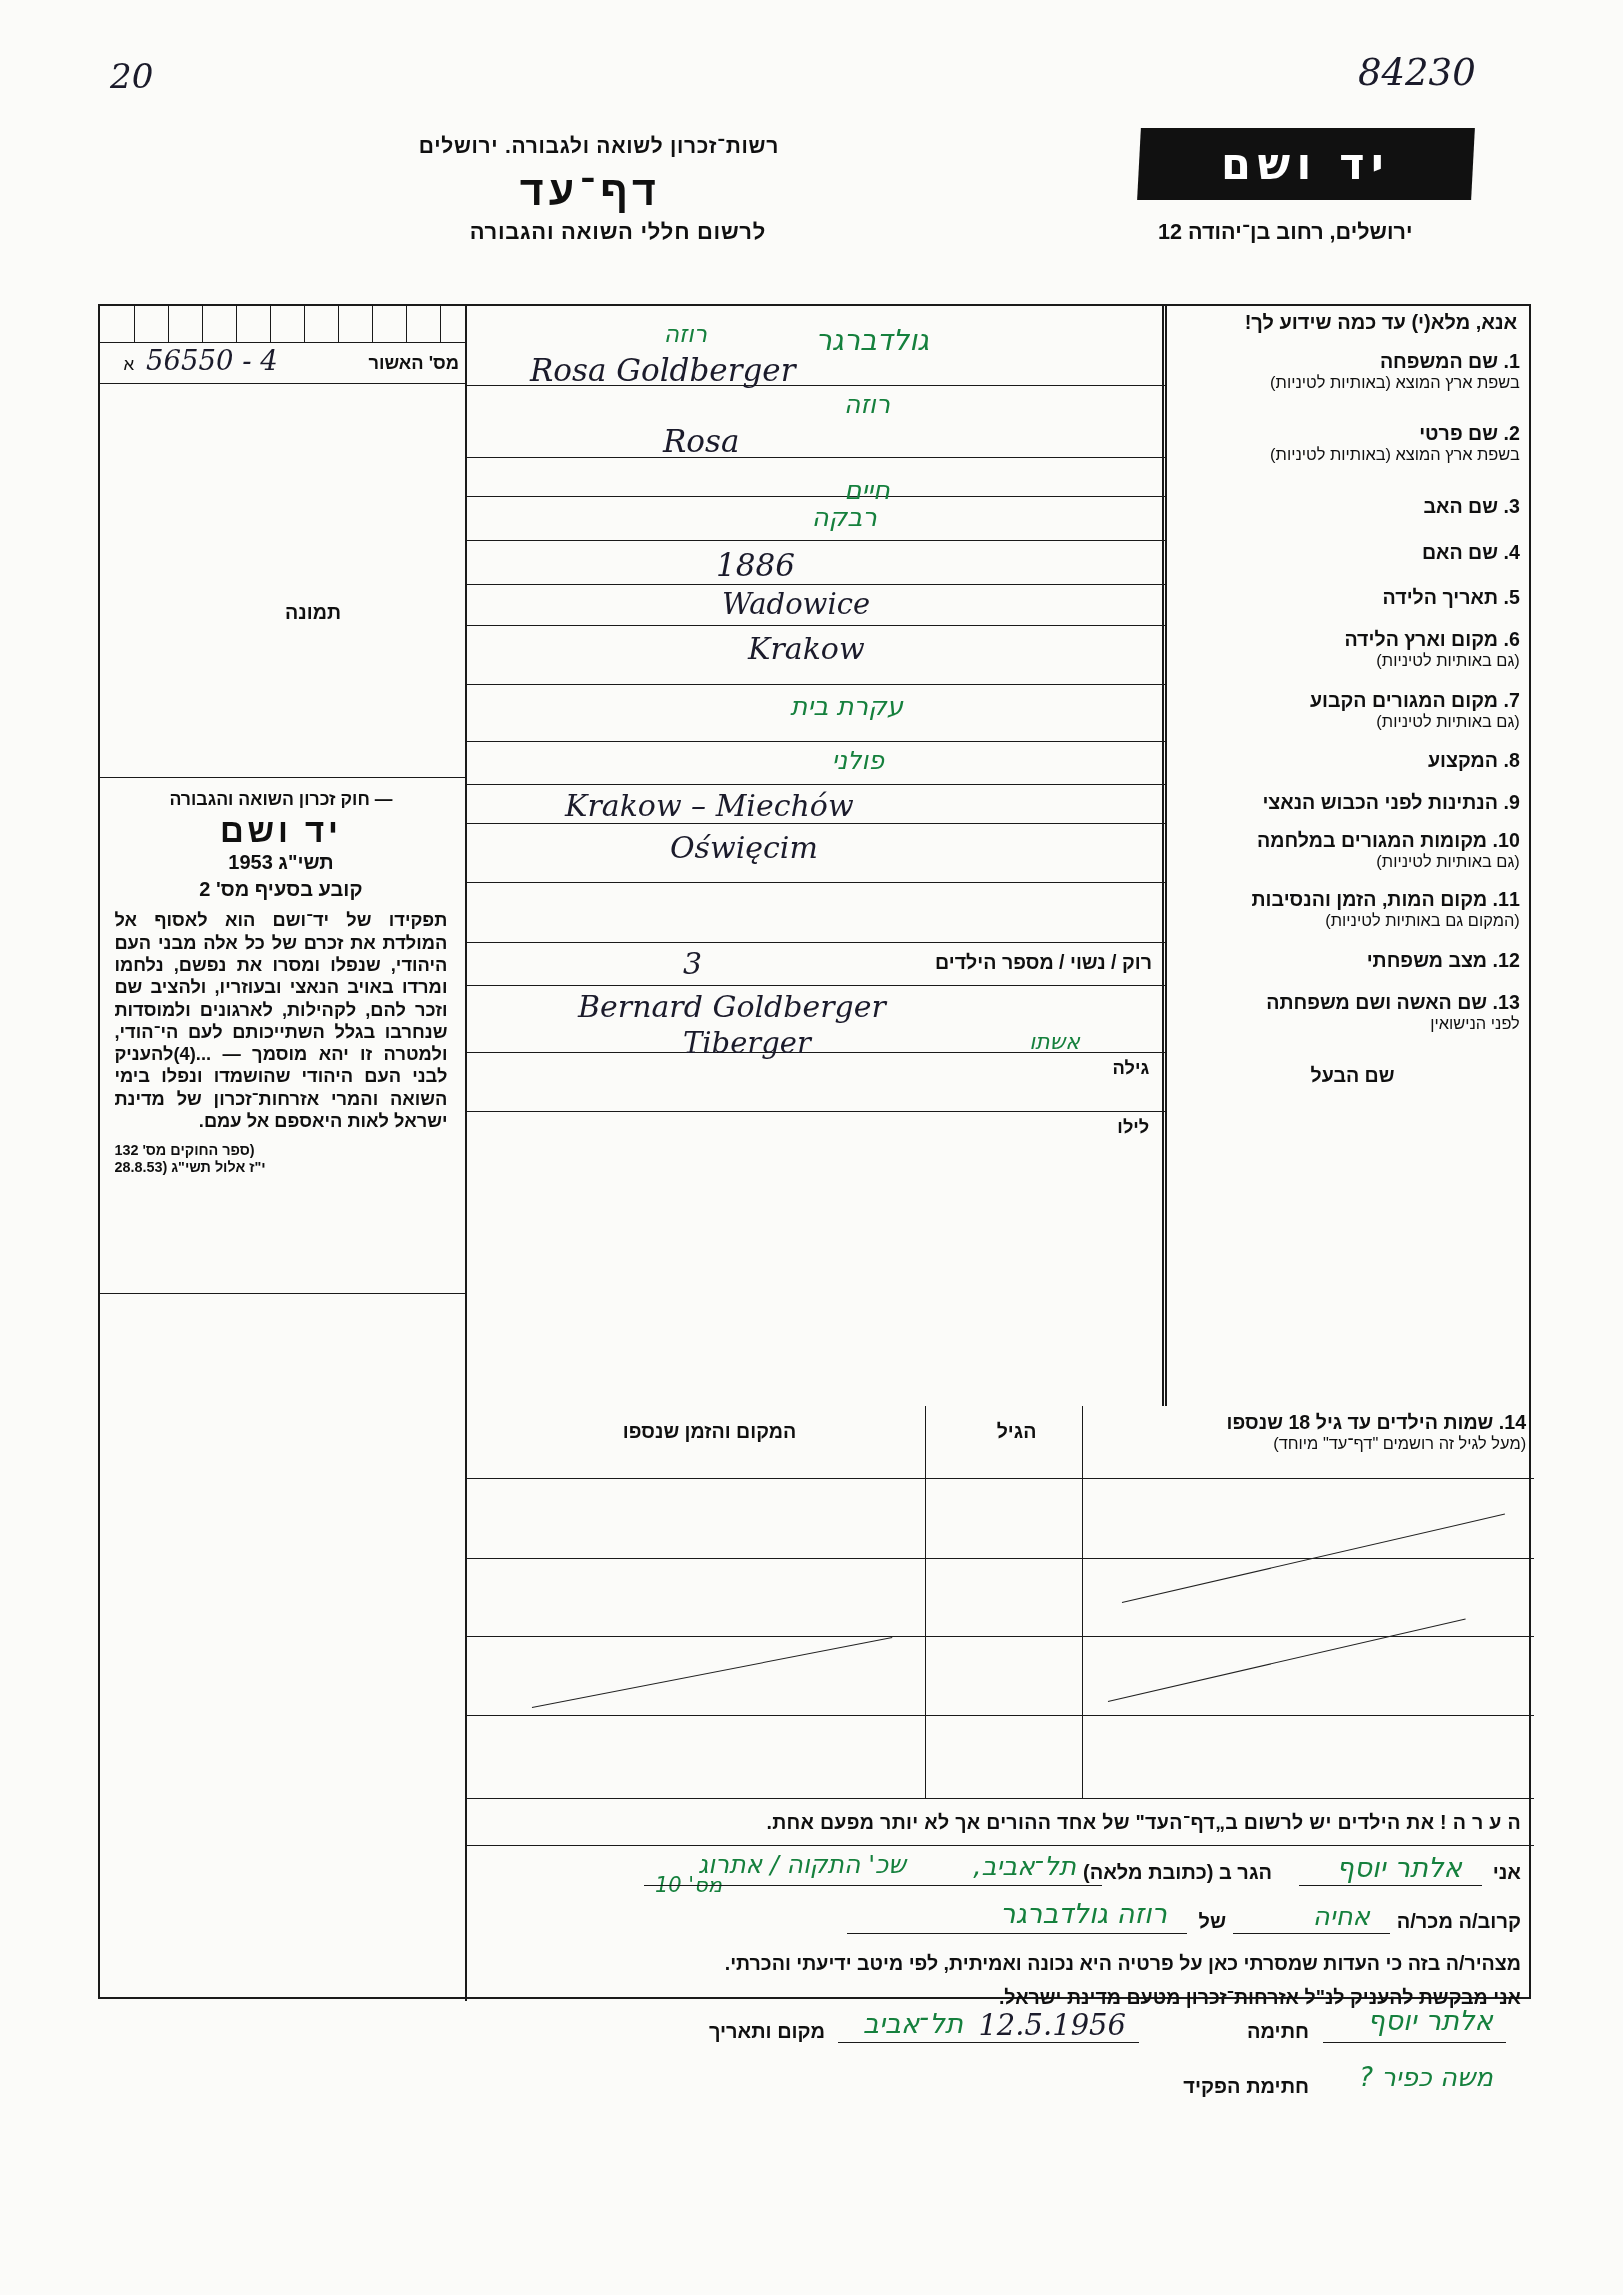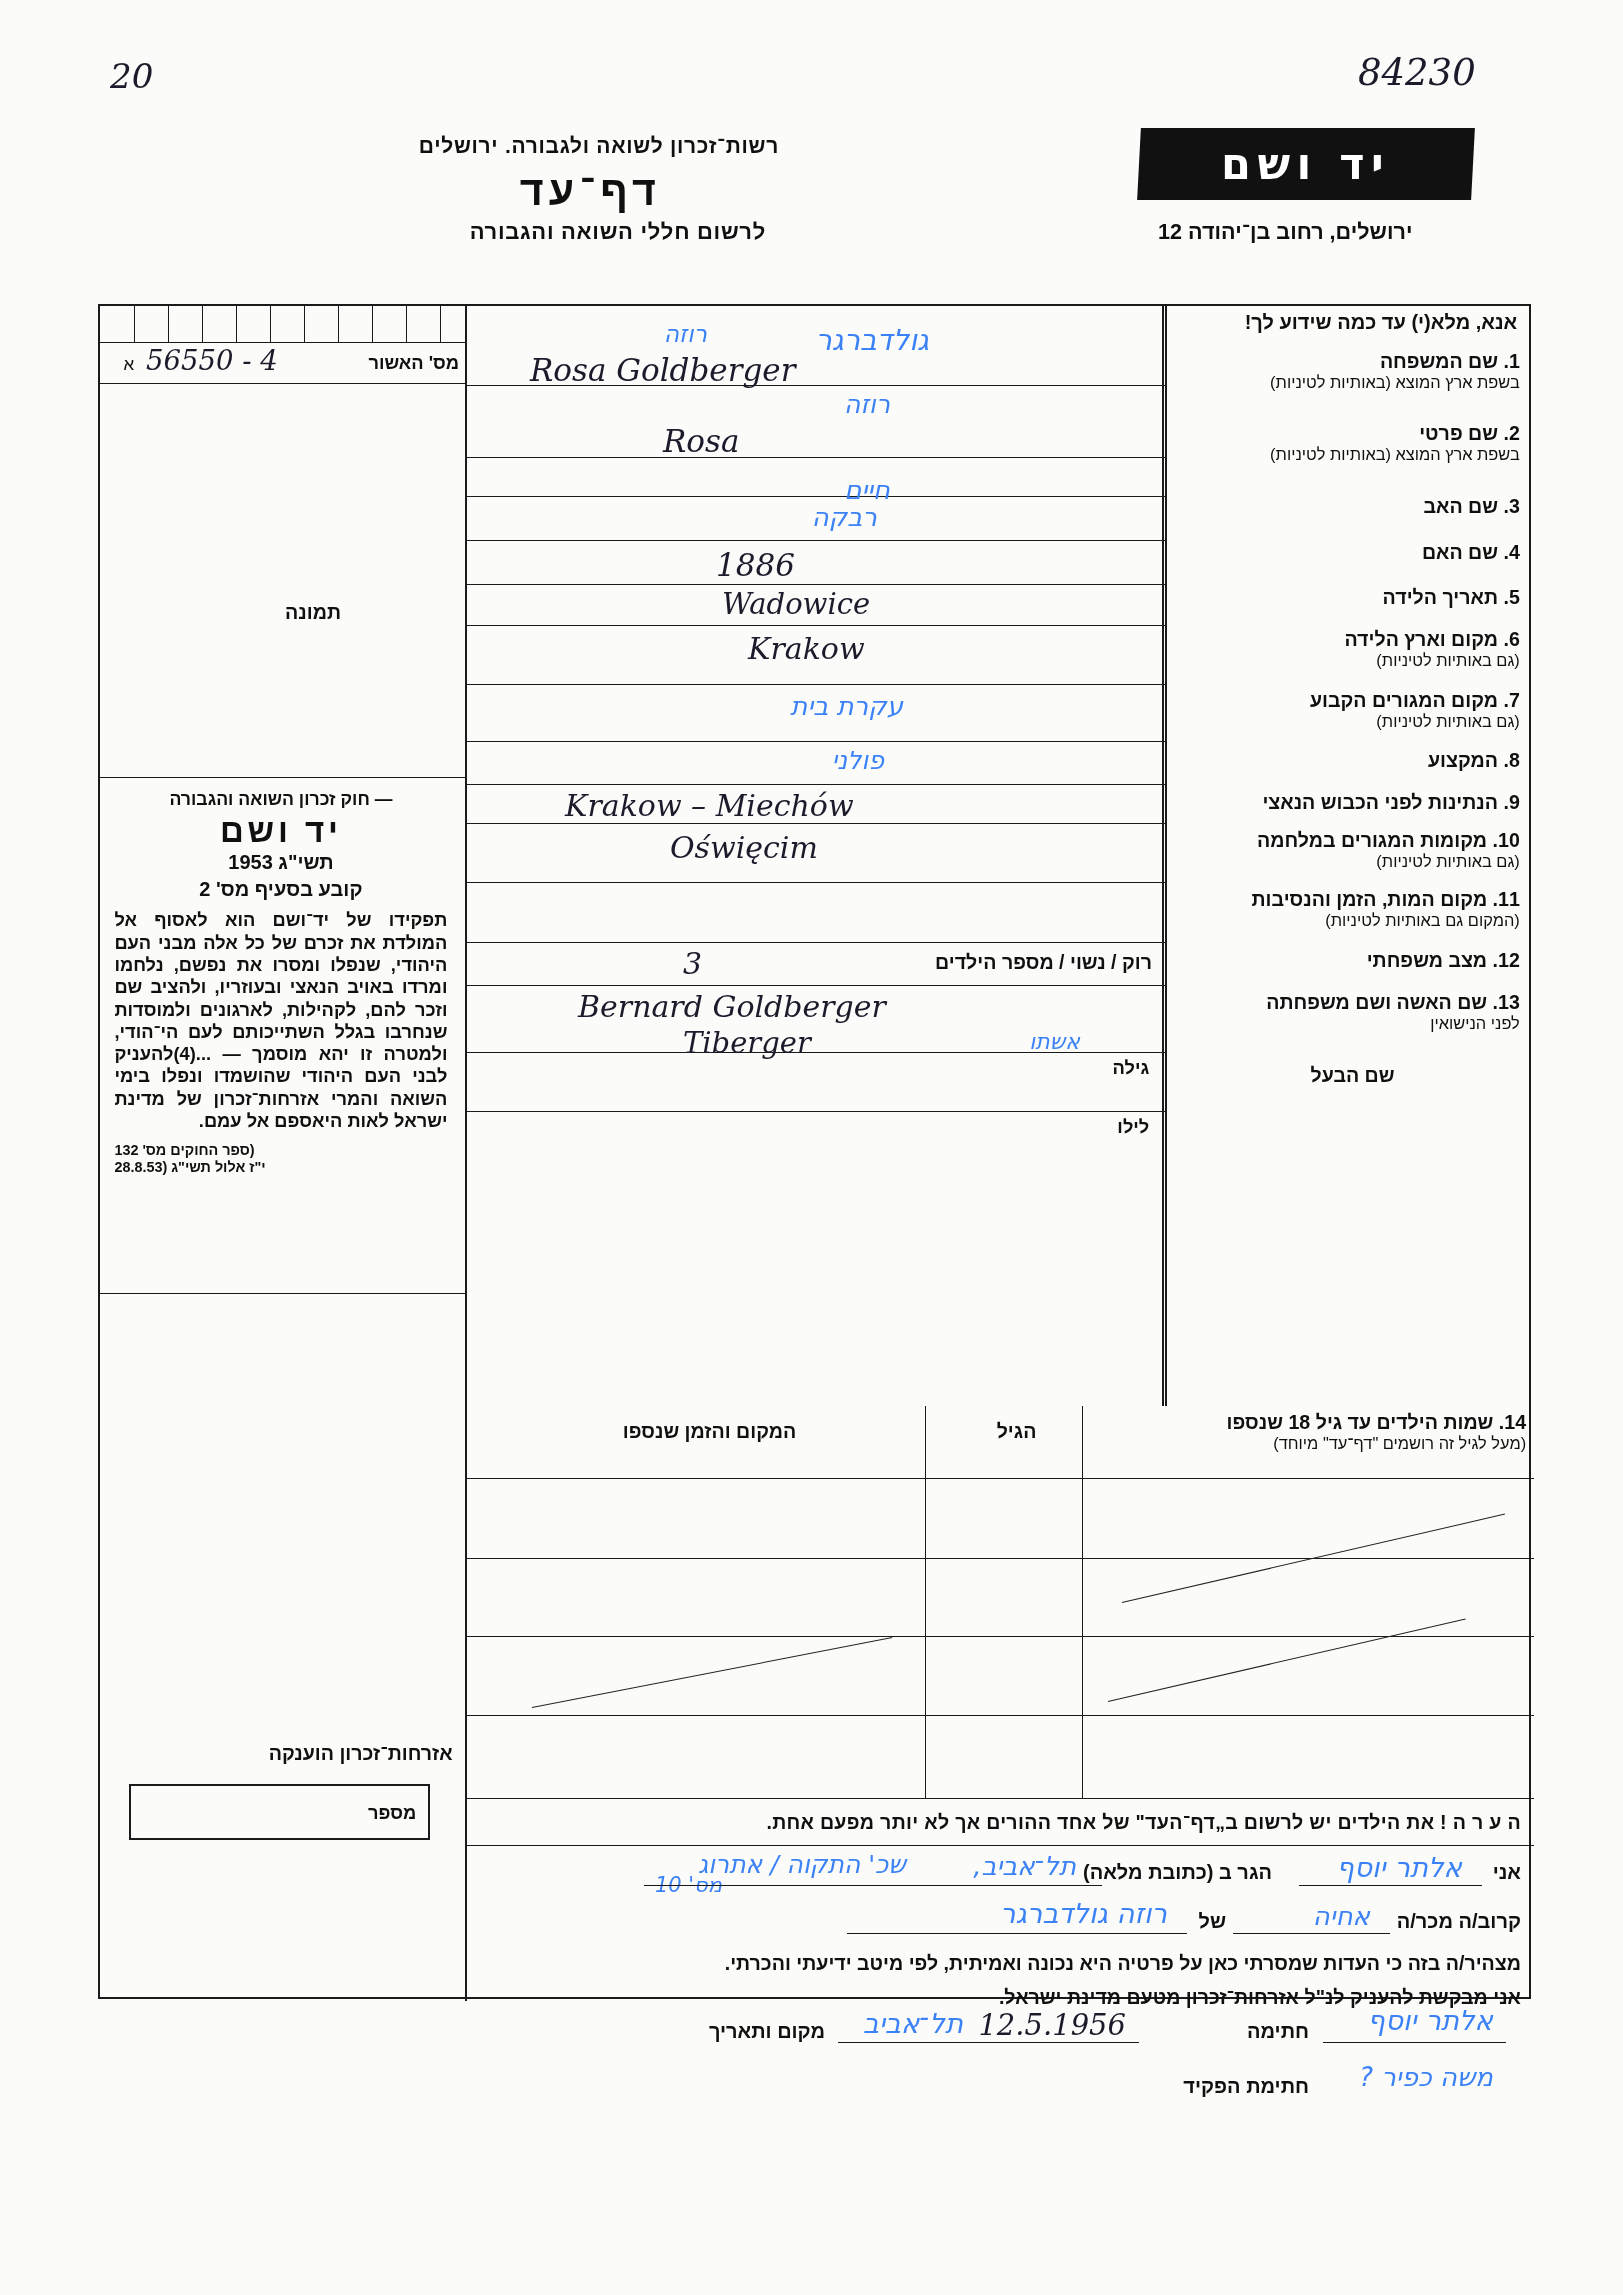--- a/index.html
+++ b/index.html
@@ -24,7 +24,7 @@
   .hw-heb{
     font-family:"DejaVu Sans", sans-serif;
     font-style:italic;
-    color:#3b82f6;
+    color:#15803d;
     direction:rtl;
     white-space:nowrap;
   }

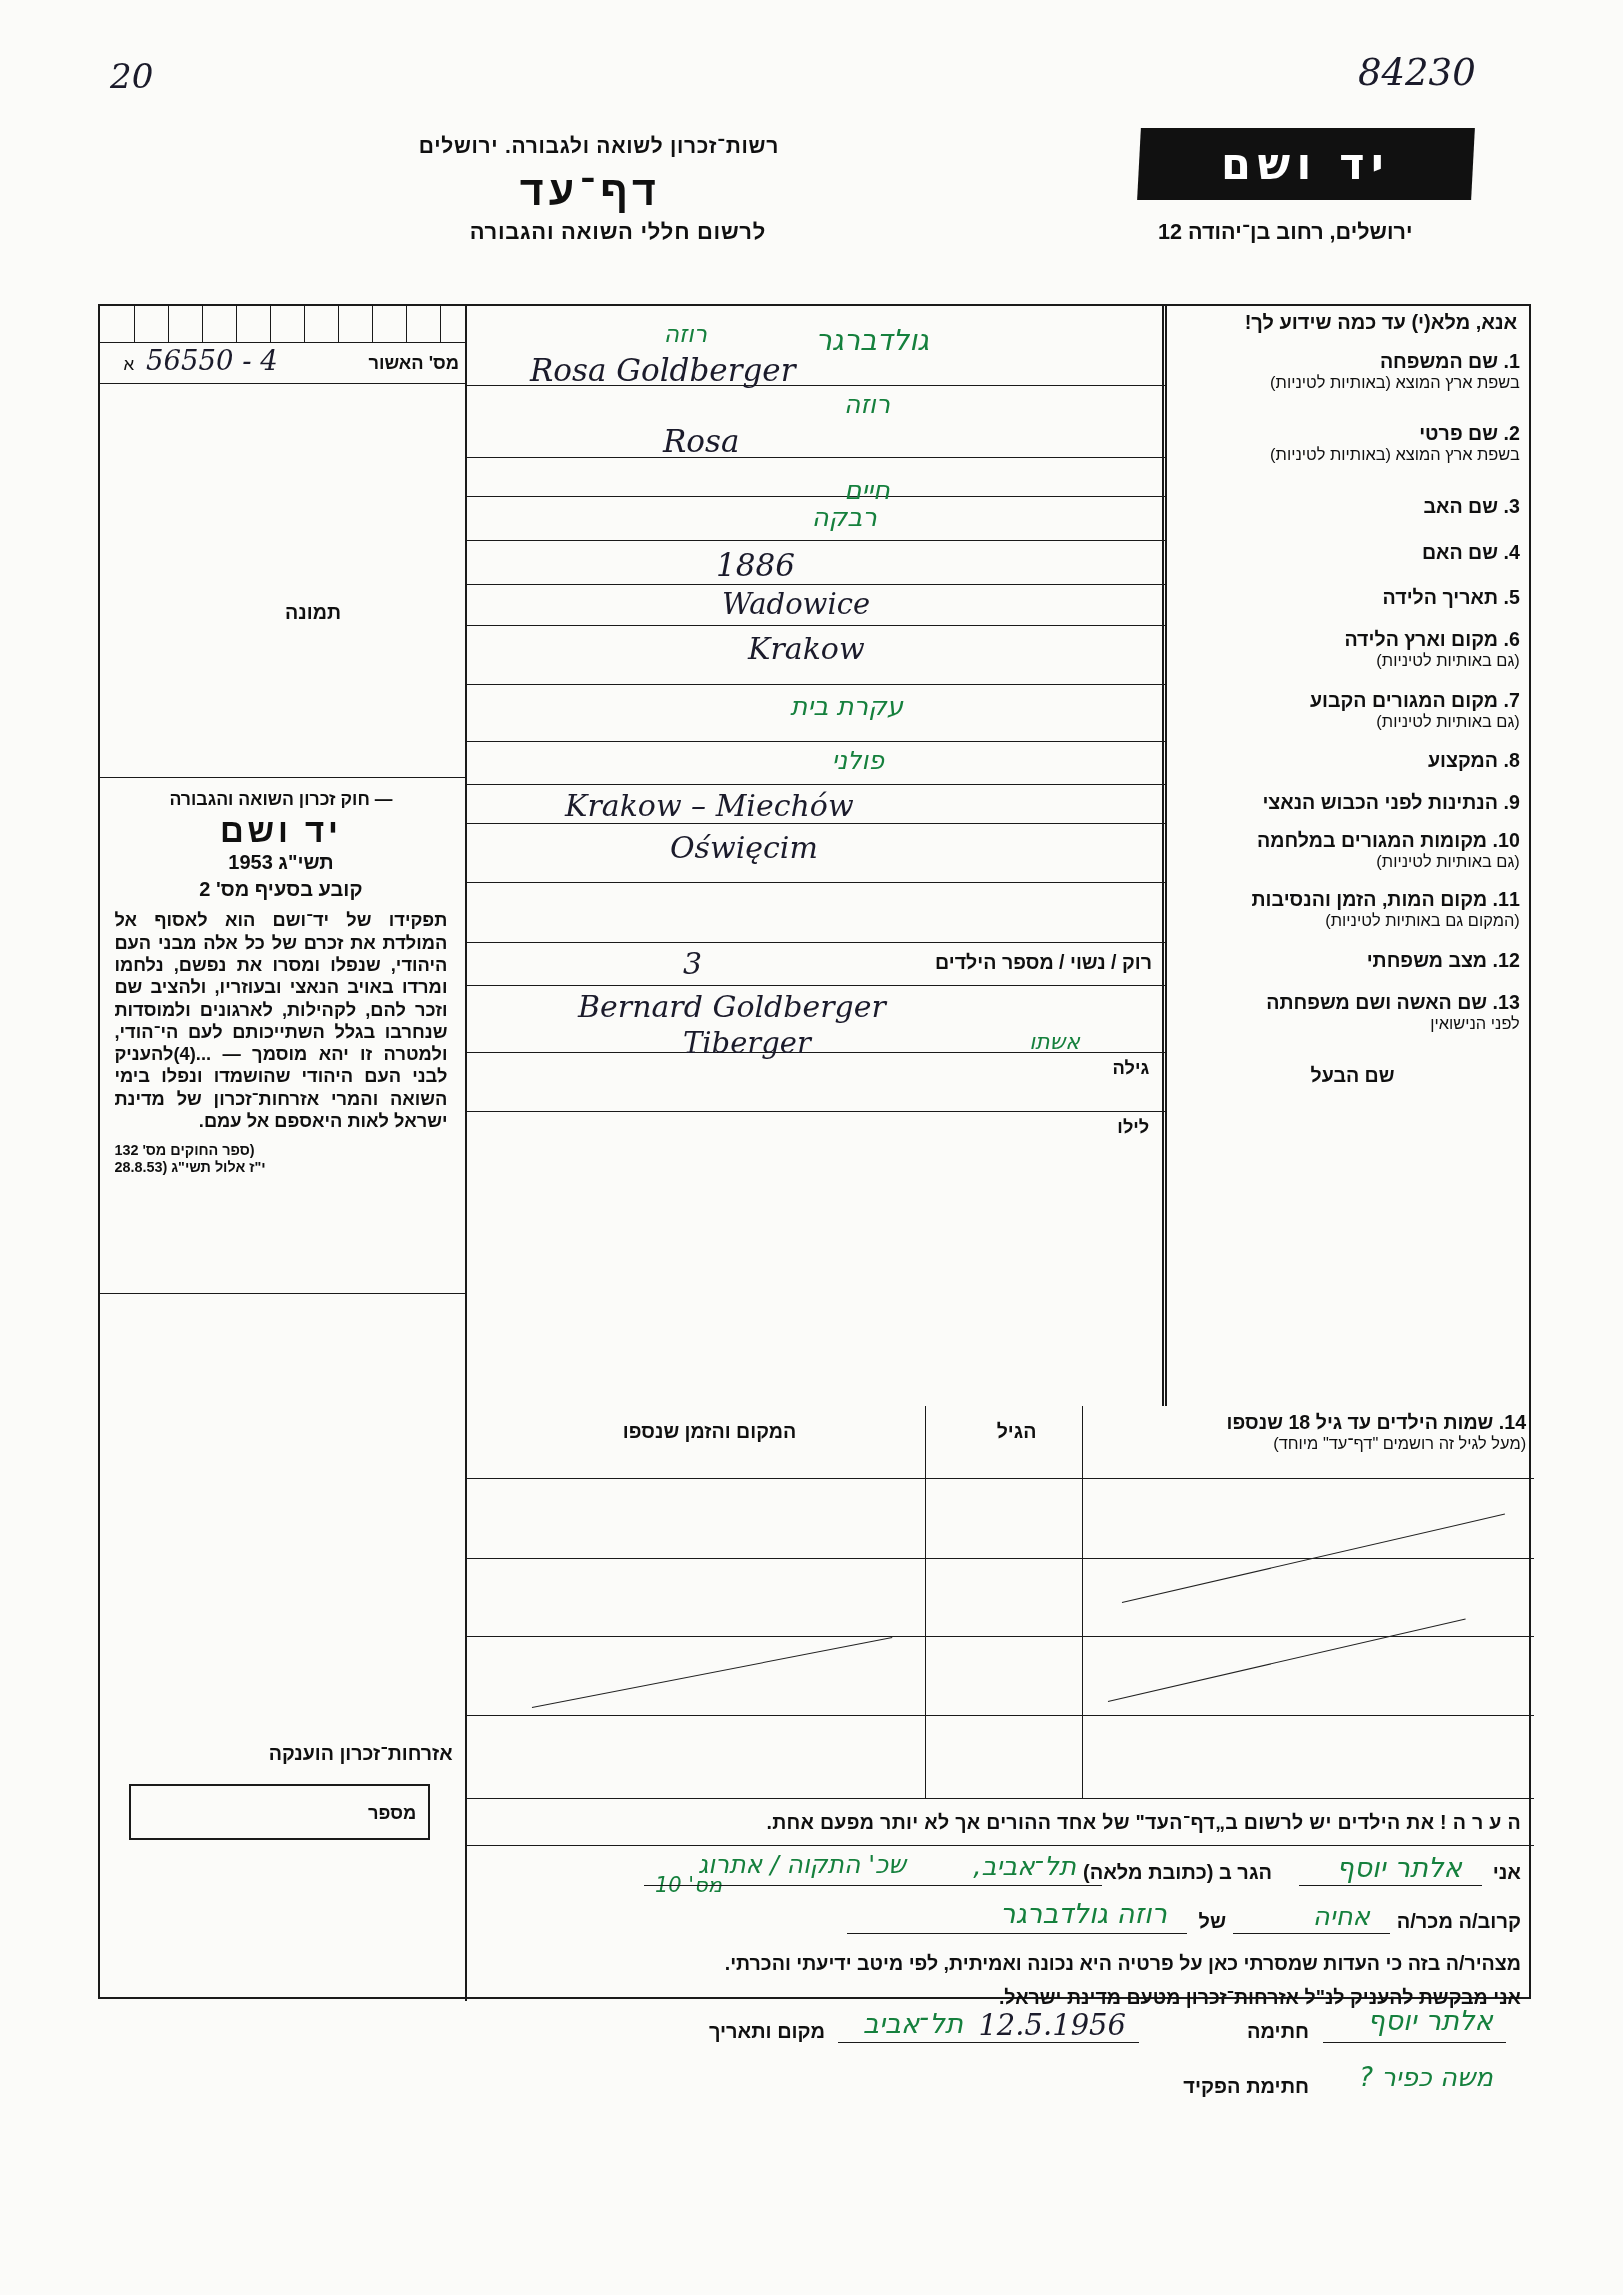--- a/index.html
+++ b/index.html
@@ -280,12 +280,6 @@
         </div>
       </div>
 
-      <div id="cit-box">
-        <div id="cit-title">אזרחות־זכרון הוענקה</div>
-        <div id="cit-field">
-          <span id="cit-num">מספר</span>
-        </div>
-      </div>
     </div>
 
     <div id="labels-col">

